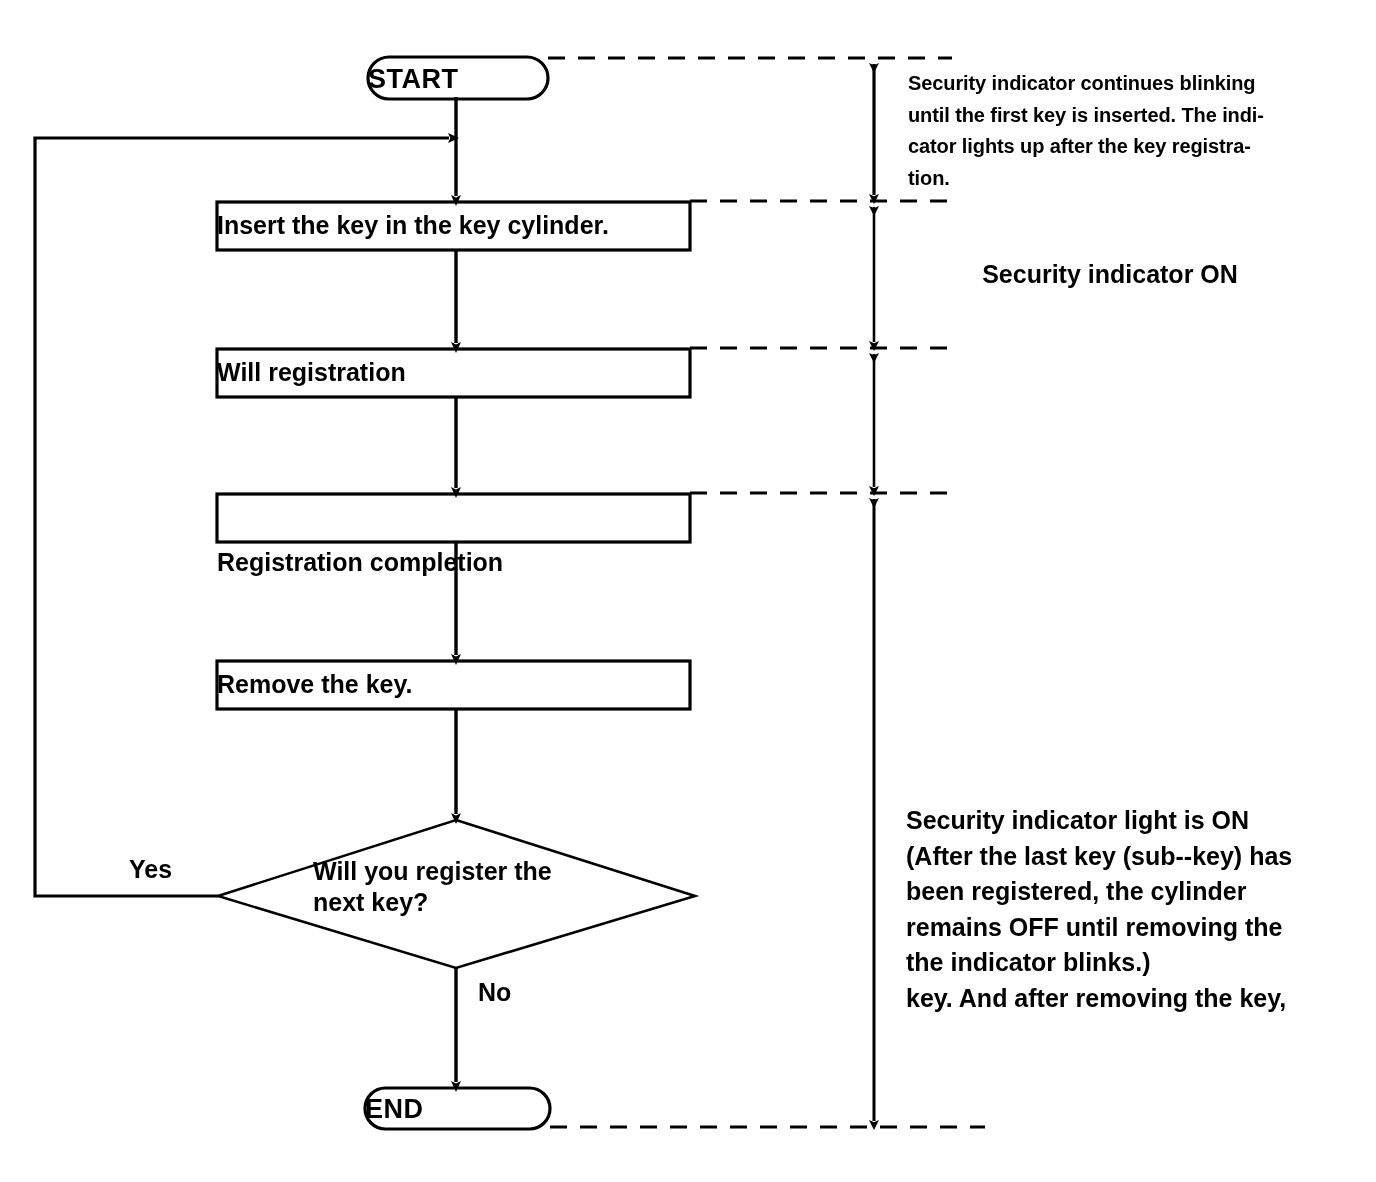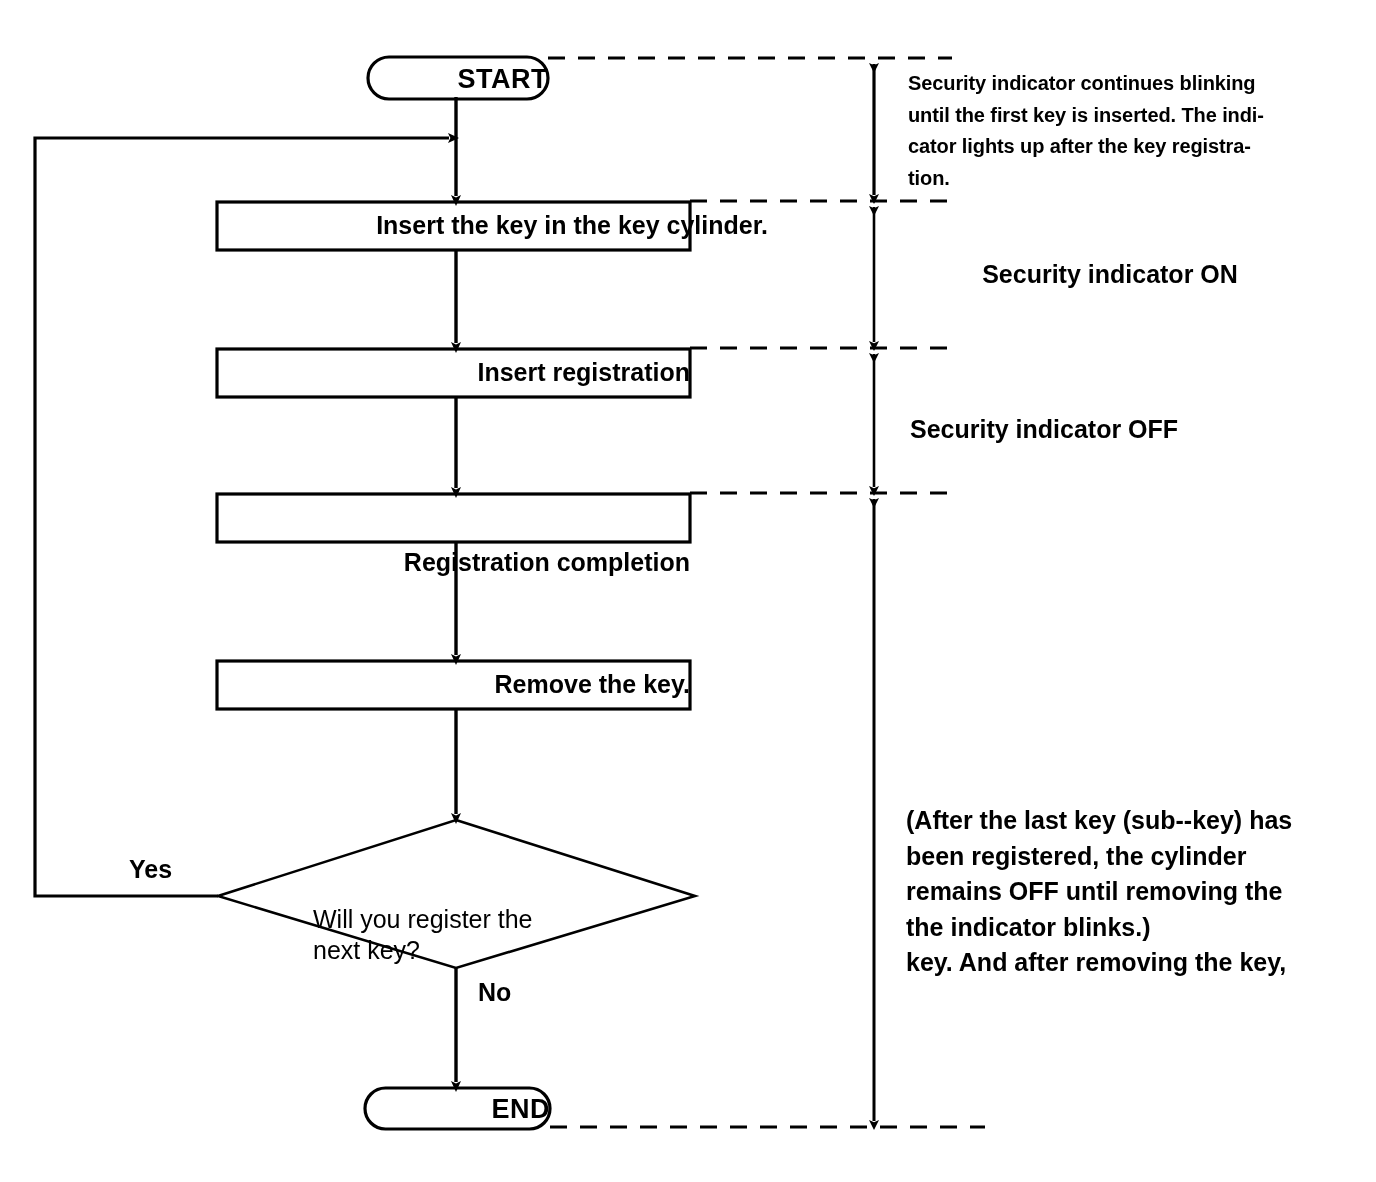--- a/index.html
+++ b/index.html
@@ -27,7 +27,7 @@
   }
   .node-label {
     position: absolute;
-    text-align: right;
+    text-align: left;
     font-weight: 700;
     color: #000000;
     white-space: pre;

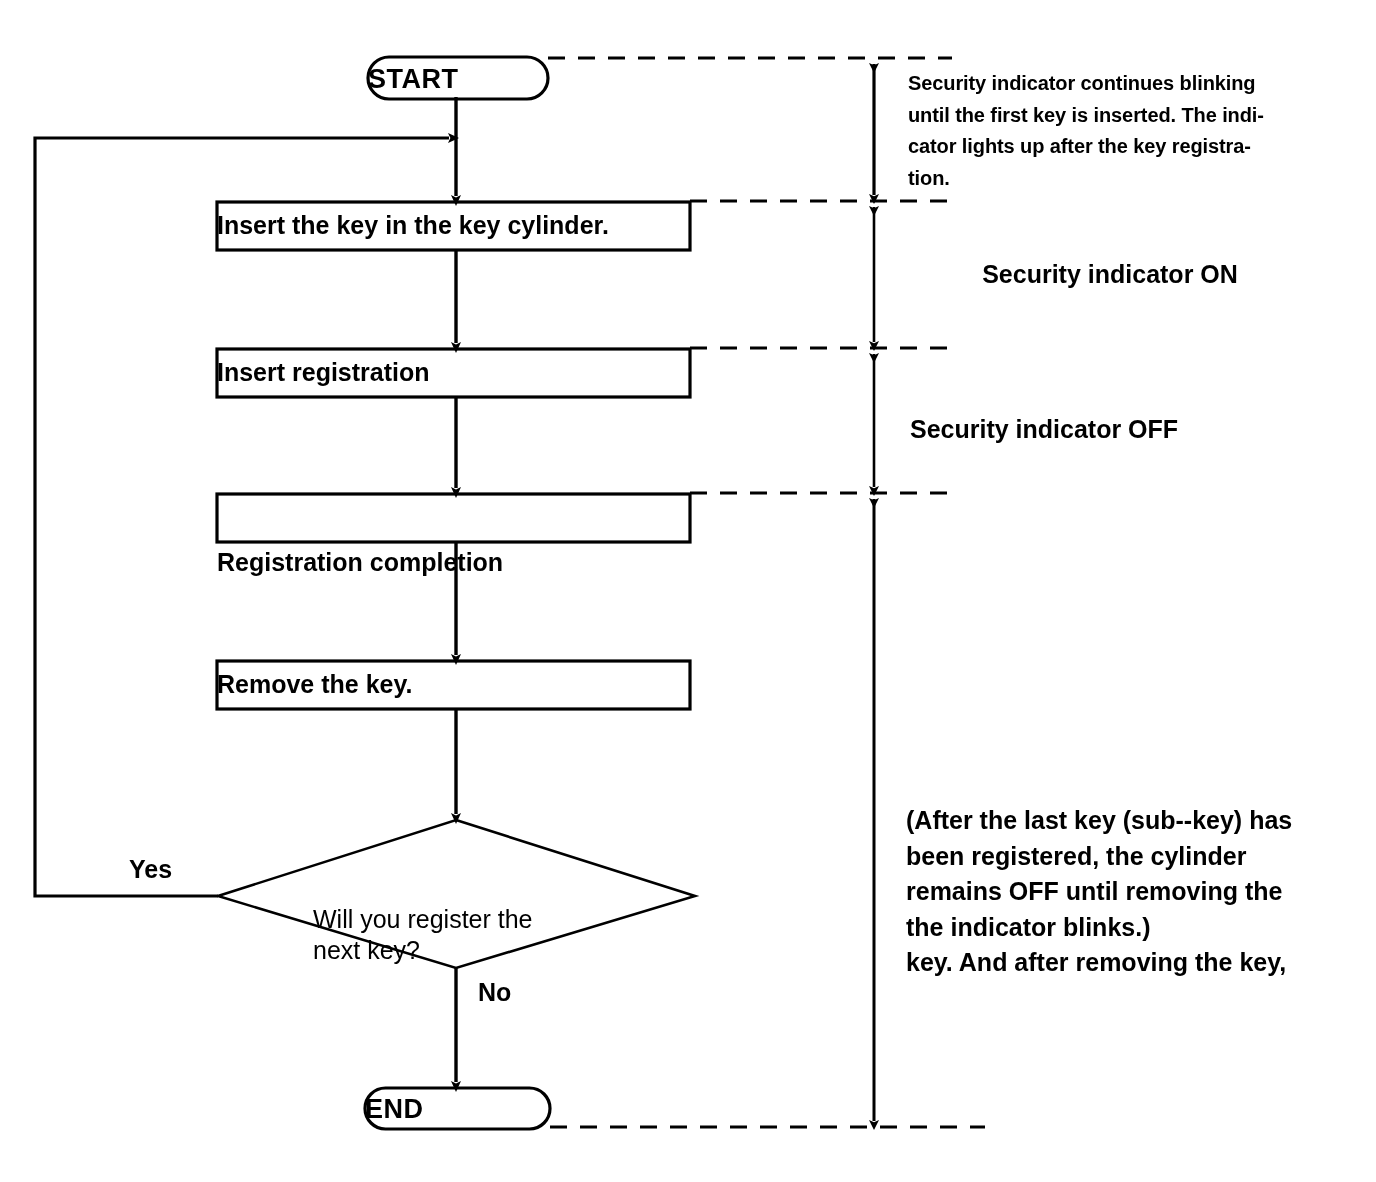--- a/index.html
+++ b/index.html
@@ -171,7 +171,7 @@
 
   <div class="node-label process-label" style="left:217px; top:211px; width:551px;">Insert the key in the key cylinder.</div>
 
-  <div class="node-label process-label" style="left:217px; top:358px; width:473px;">Insert registration</div>
+  <div class="node-label process-label" style="left:217px; top:358px; width:473px;">Will registration</div>
 
   <div class="node-label process-label" style="left:217px; top:503px; width:473px;margin-top:45px;">Registration completion</div>
 

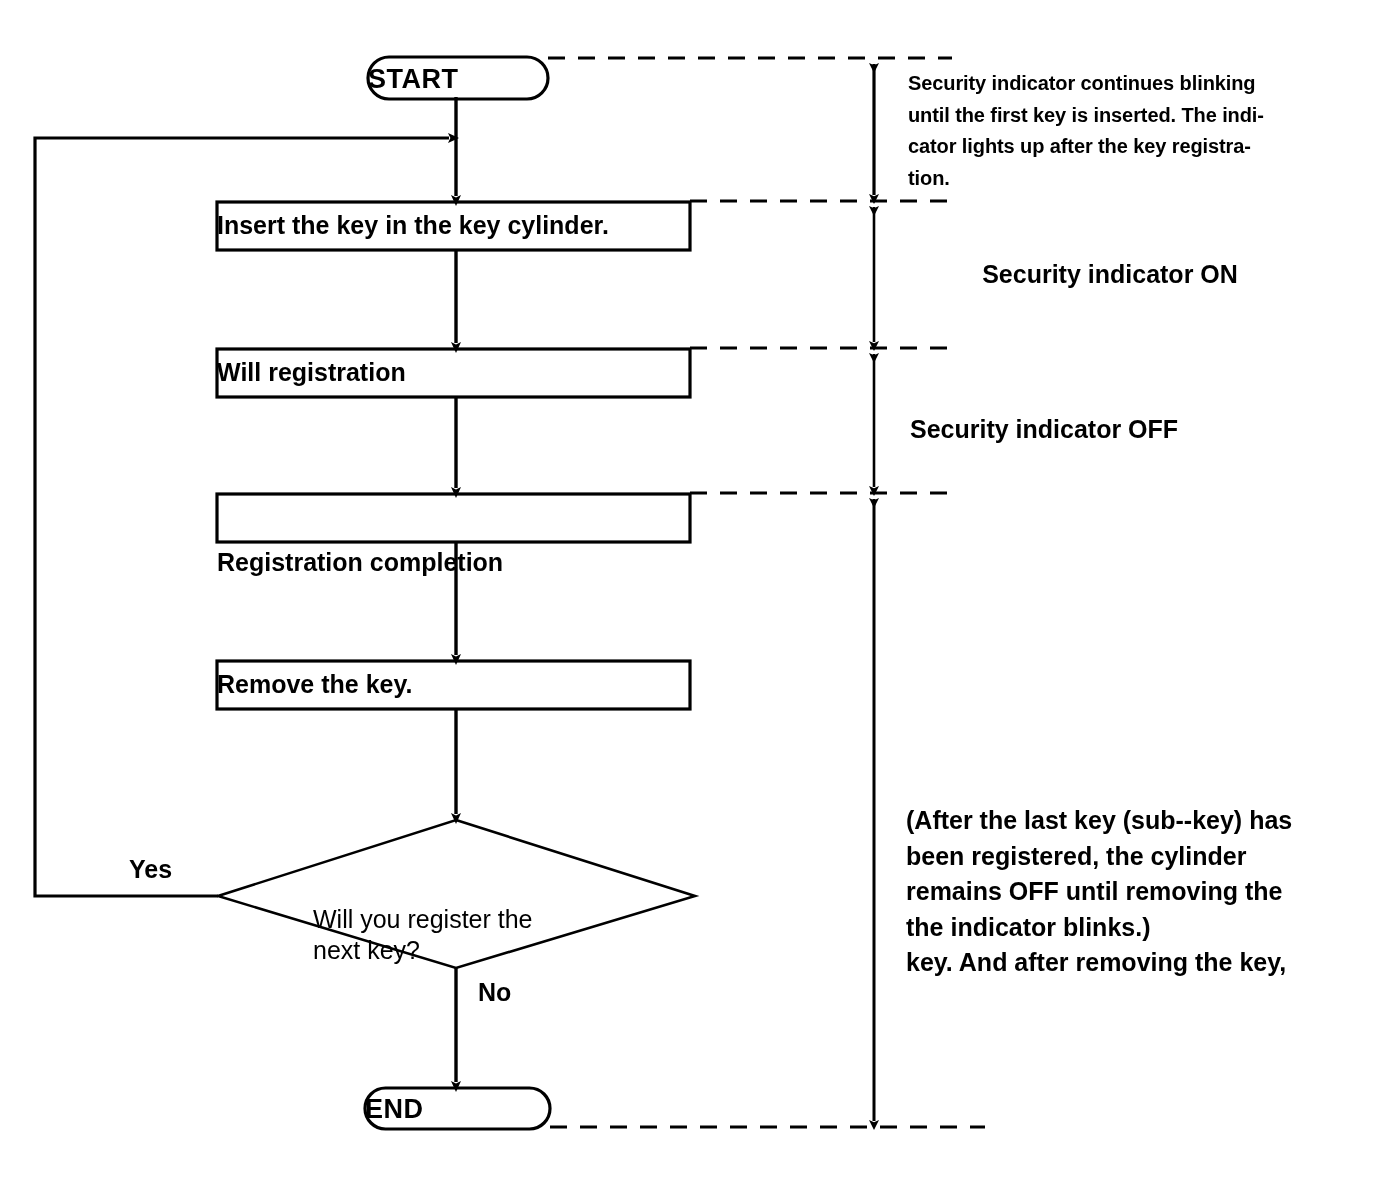--- a/index.html
+++ b/index.html
@@ -196,7 +196,6 @@
 
   <div class="annotation ann-mid" style="left:910px; top:258px; width:400px;text-align:center;">Security indicator ON</div>
 
-  <div class="annotation ann-mid" style="left:910px; top:413px; width:400px;">Security indicator OFF</div>
 
   <div class="annotation ann-block" style="left:906px; top:803px; width:400px;">
     <div>(After the last key (sub--key) has</div>

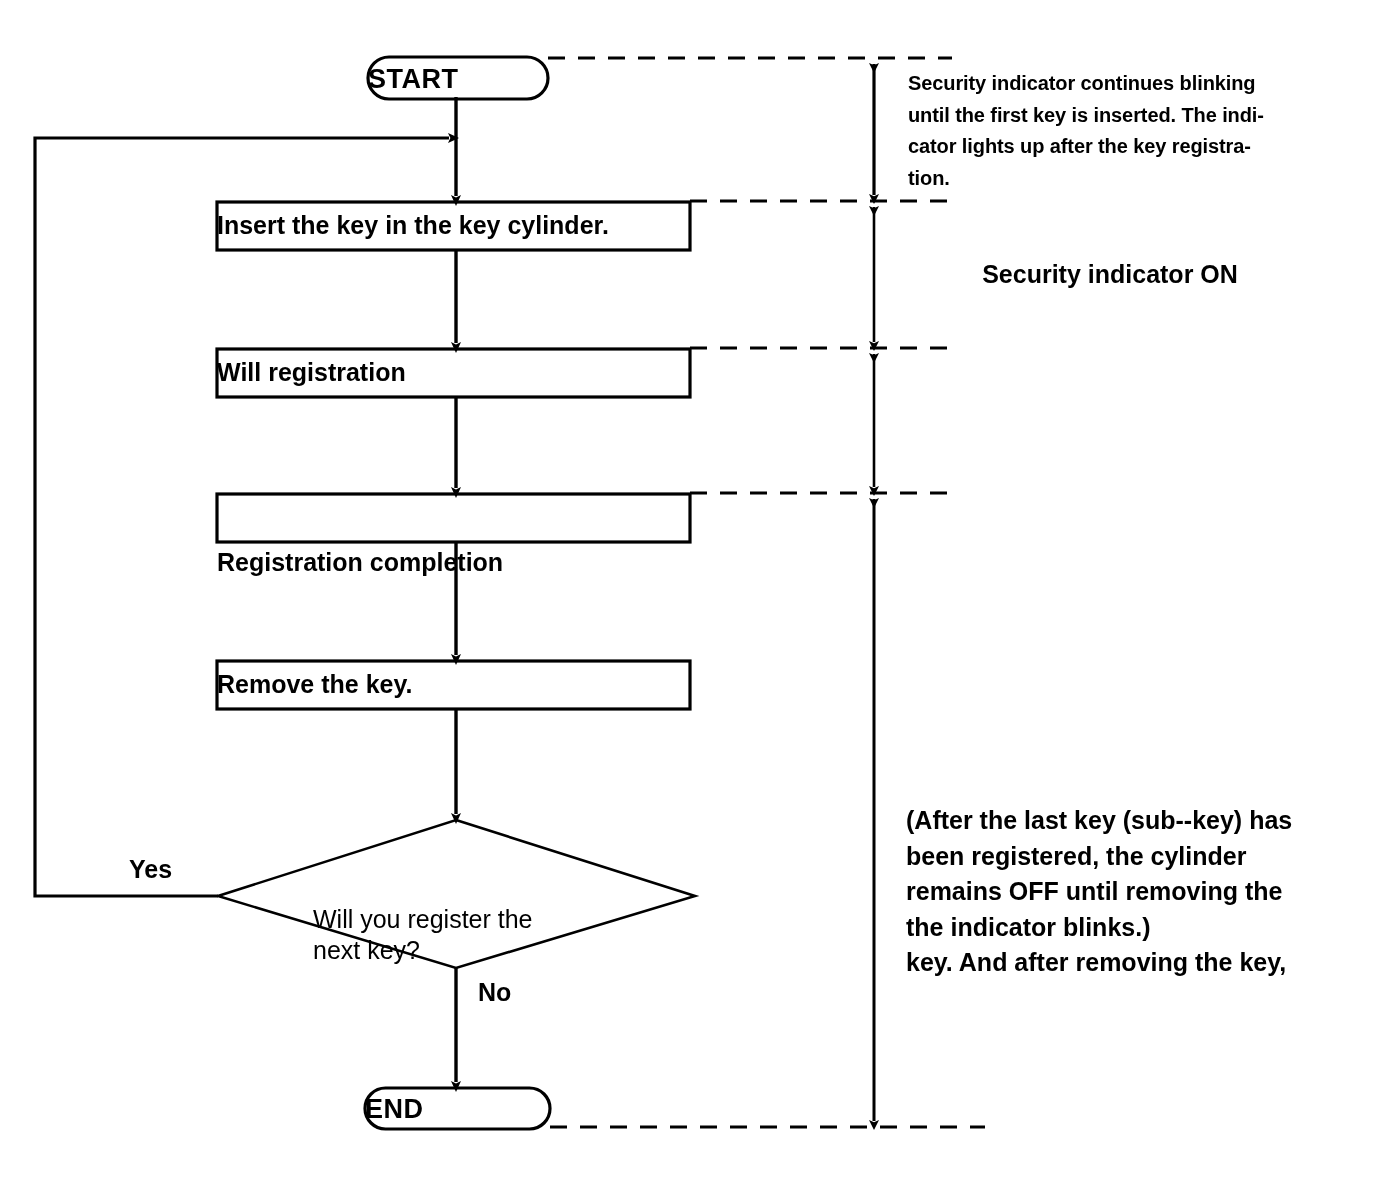--- a/index.html
+++ b/index.html
@@ -198,6 +198,7 @@
 
 
   <div class="annotation ann-block" style="left:906px; top:803px; width:400px;">
+    <div>Security indicator light is ON</div>
     <div>(After the last key (sub--key) has</div>
     <div class="just">been  registered,  the  cylinder</div>
     <div>remains OFF until removing the</div>

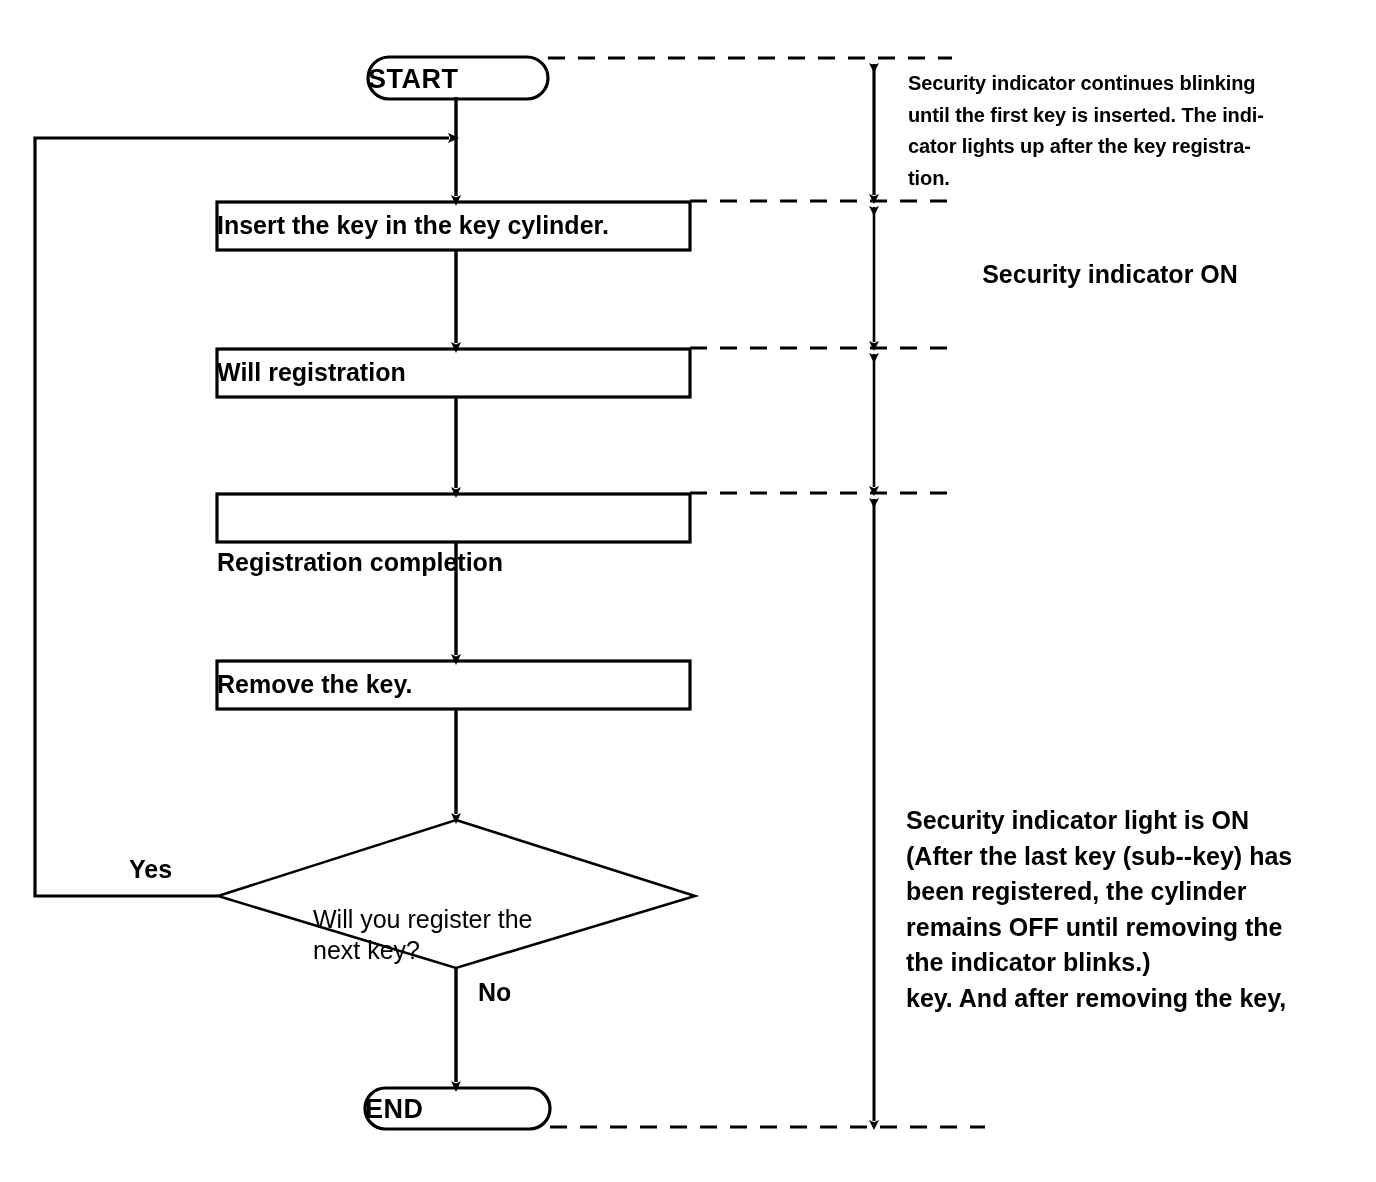--- a/index.html
+++ b/index.html
@@ -177,7 +177,7 @@
 
   <div class="node-label process-label" style="left:217px; top:670px; width:473px;">Remove the key.</div>
 
-  <div class="decision-label" style="position:absolute; left:313px; top:856px; width:330px; font-weight:400;margin-top:48px;">
+  <div class="decision-label" style="position:absolute; left:313px; top:856px; width:330px; font-weight:700;">
     <div>Will  you  register  the</div>
     <div>next key?</div>
   </div>

